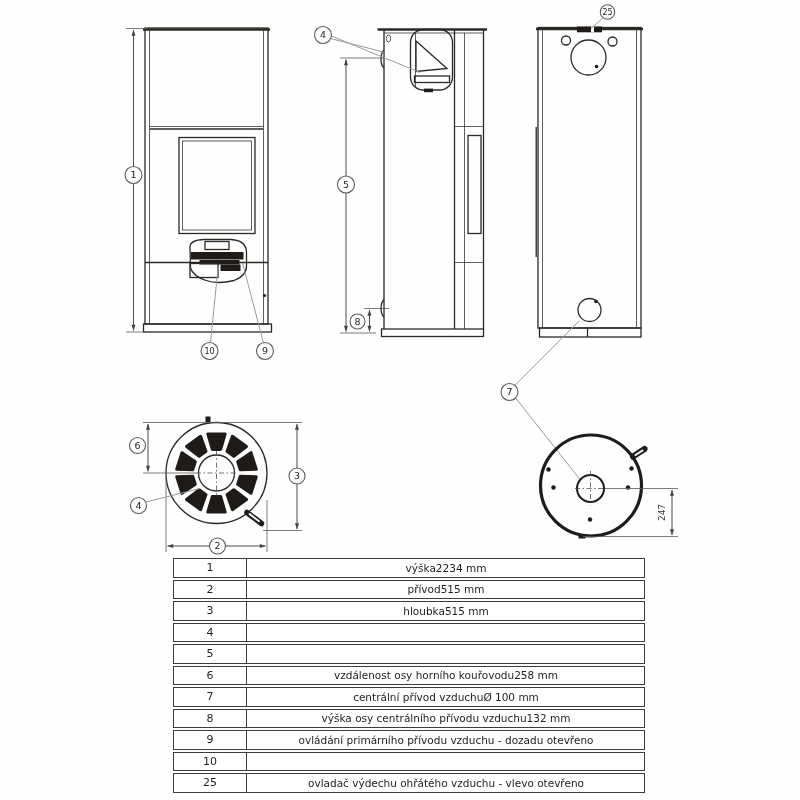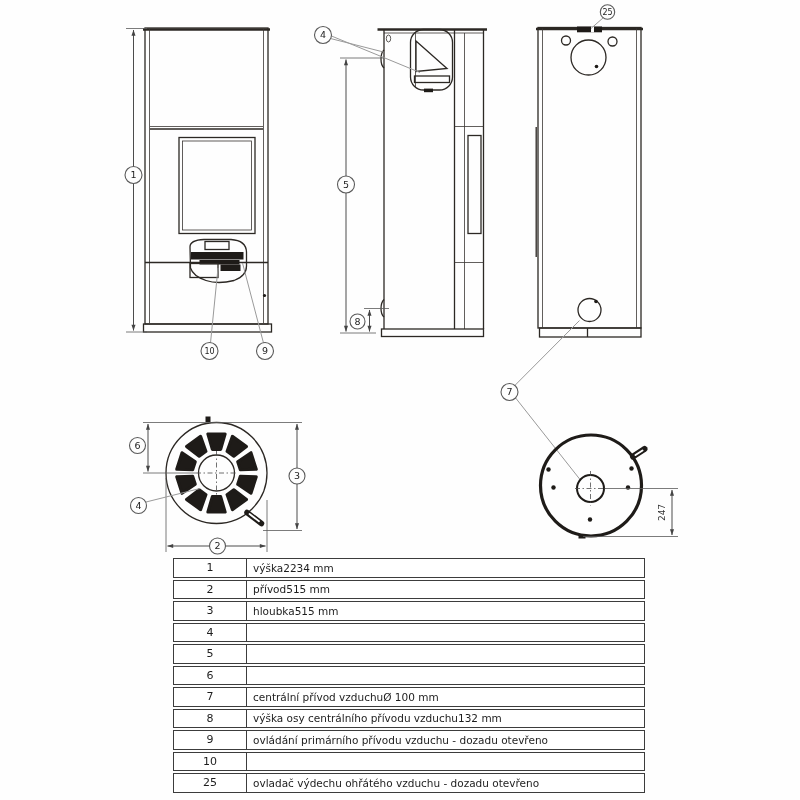--- a/index.html
+++ b/index.html
@@ -28,7 +28,7 @@
            height:17.5px; background:#fff; }
   .t-num { width:72px; border-right:1.5px solid #3c3c3c; display:flex; align-items:center;
            justify-content:center; font-size:11px; color:#1d1d1d; }
-  .t-body { flex:1; display:flex; align-items:center; justify-content:flex-start;
+  .t-body { flex:1; display:flex; align-items:center; justify-content:center;
             padding:0 5px 0 6px; font-size:10.5px; color:#1d1d1d; white-space:nowrap; overflow:hidden; }
 </style>
 </head>

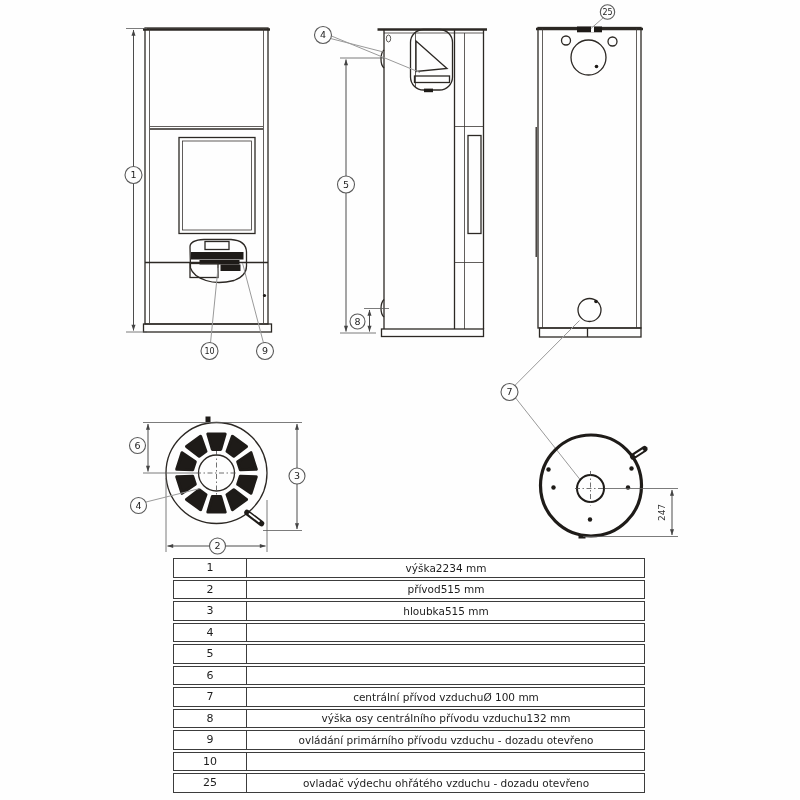--- a/index.html
+++ b/index.html
@@ -279,6 +279,10 @@
   </div>
   <div class="t-row">
     <div class="t-num">6</div>
+    <div class="t-body">
+          <span>vzdálenost osy horního kouřovodu</span>
+          <span>258 mm</span>
+        </div>
   </div>
   <div class="t-row">
     <div class="t-num">7</div>

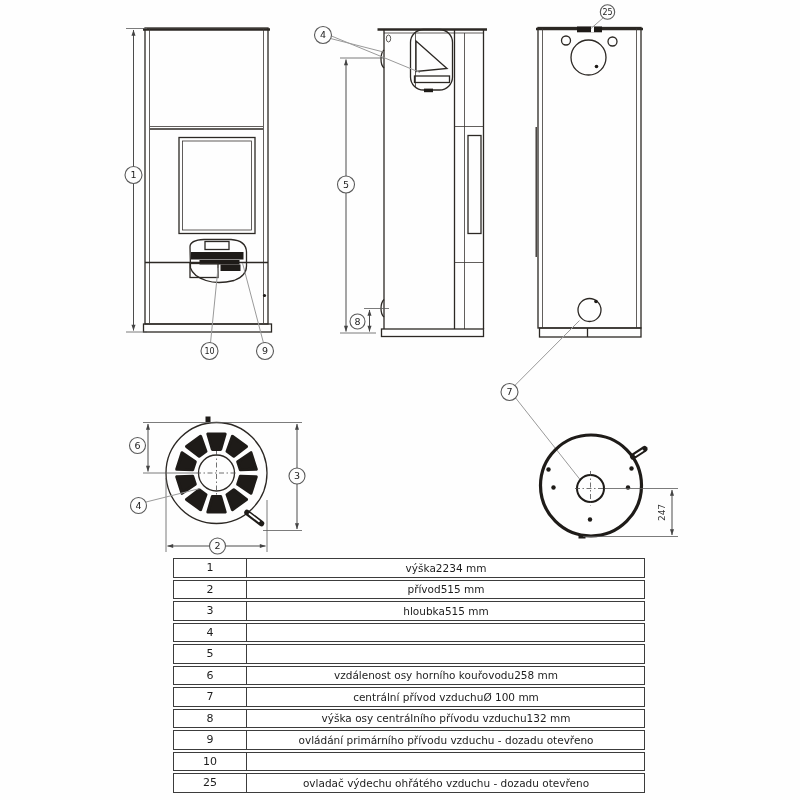--- a/index.html
+++ b/index.html
@@ -311,7 +311,7 @@
   <div class="t-row">
     <div class="t-num">25</div>
     <div class="t-body">
-          <span>ovladač výdechu ohřátého vzduchu - dozadu otevřeno</span>
+          <span>ovladač výdechu ohřátého vzduchu - vlevo otevřeno</span>
           <span></span>
         </div>
   </div>

